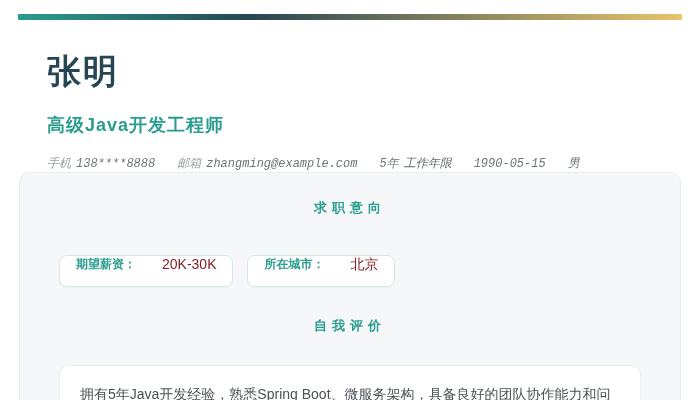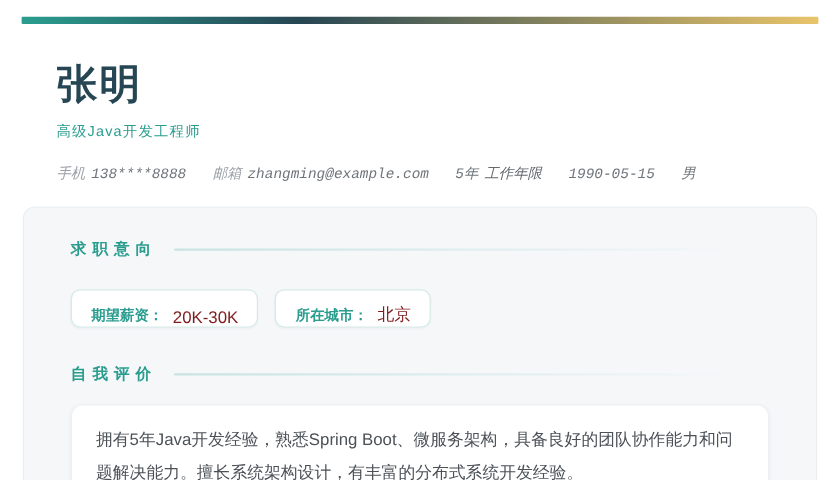--- a/index.html
+++ b/index.html
@@ -30,9 +30,9 @@
     line-height: 1.15;
   }
   .job-title {
-    margin-top: 10px;
-    font-size: 12px;
-    font-weight: 400;
+    margin-top: 22px;
+    font-size: 18px;
+    font-weight: 700;
     color: #2a9d8f;
     letter-spacing: 1px;
   }

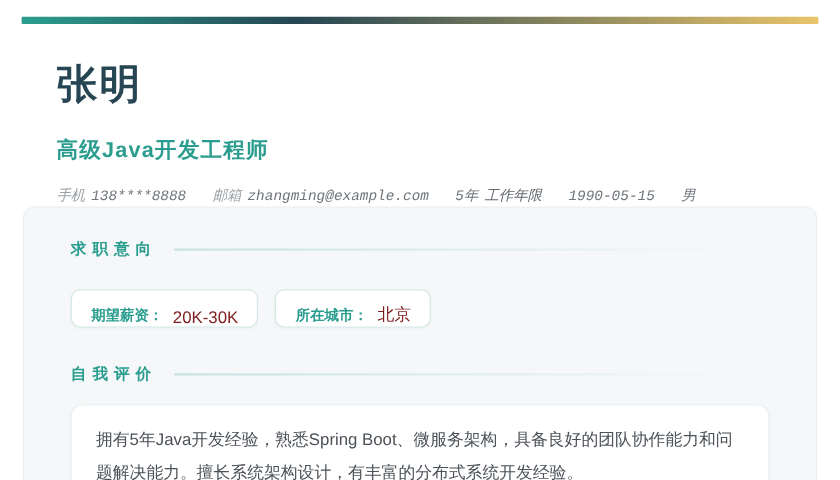--- a/index.html
+++ b/index.html
@@ -65,6 +65,7 @@
     display: flex;
     align-items: center;
     gap: 14px;
+    flex-direction: column;
   }
   .section-title {
     font-size: 13px;

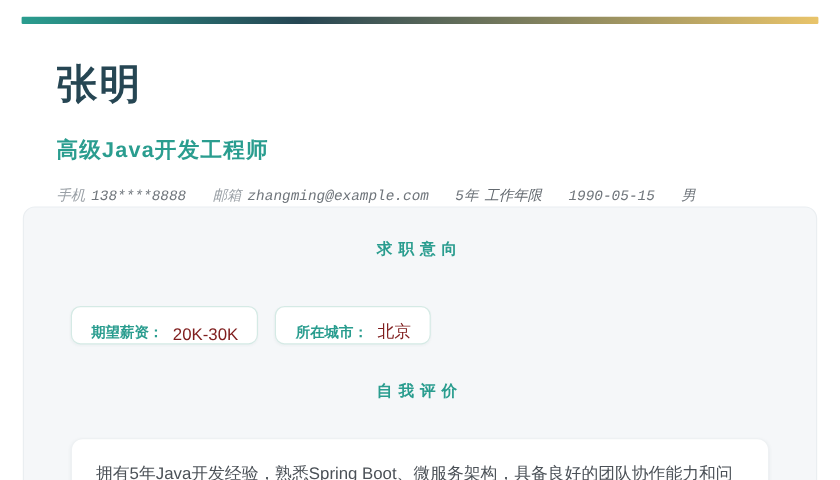--- a/index.html
+++ b/index.html
@@ -90,8 +90,8 @@
   }
   .pill {
     display: inline-flex;
-    align-items: flex-end;
-    gap: 8px;
+    align-items: flex-start;
+    gap: 26px;
     height: 32px;
     padding: 0 16px;
     background: #ffffff;

